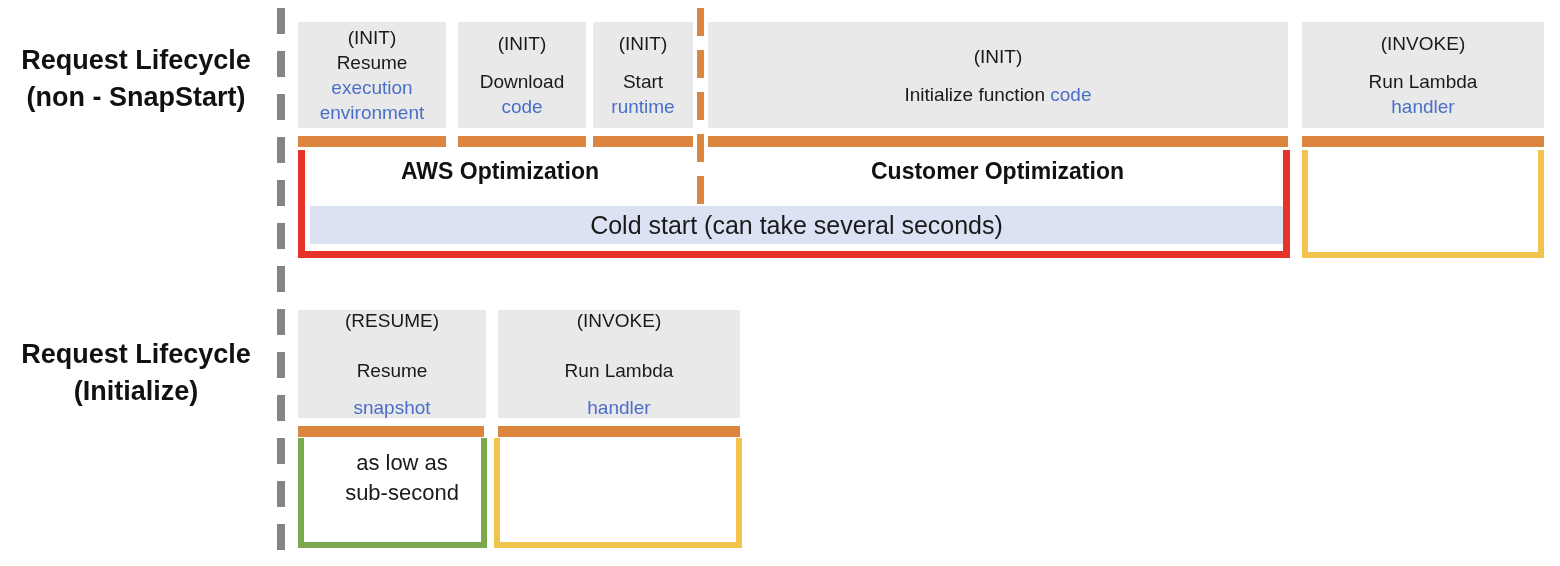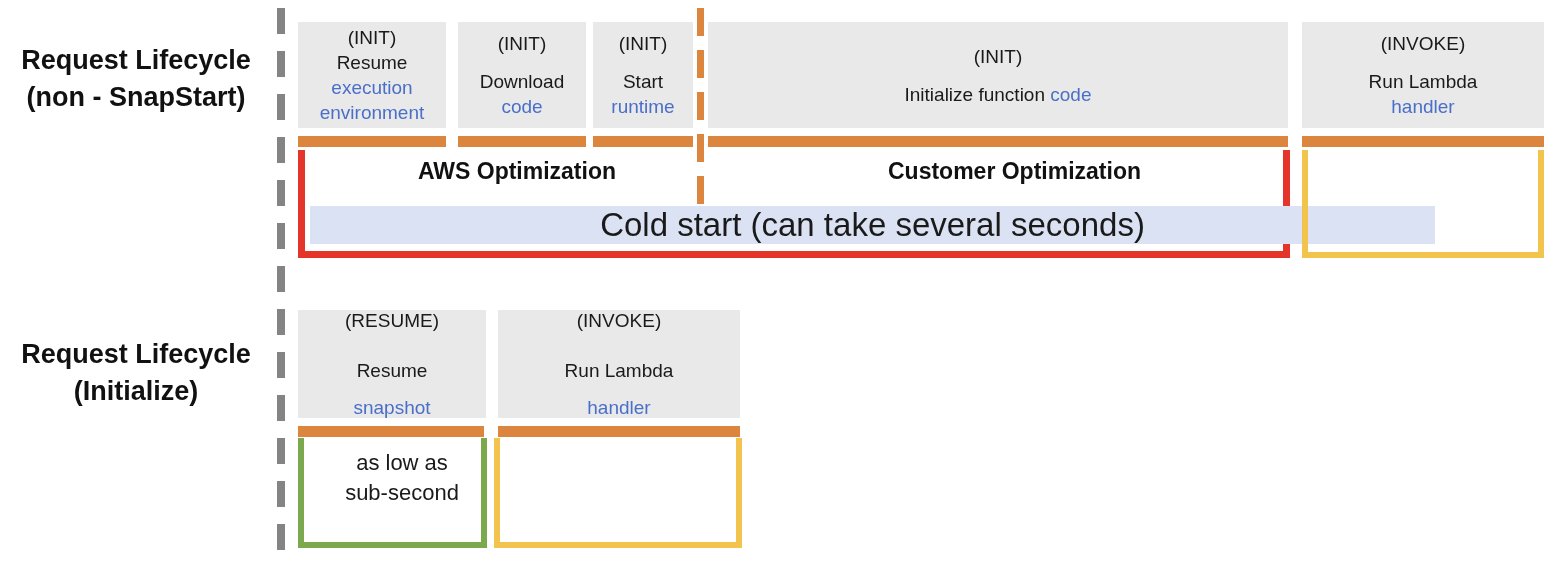--- a/index.html
+++ b/index.html
@@ -52,7 +52,7 @@
   .bracket.green  { border-color:var(--green);  border-width:6px; }
 
   .opt-label {
-    top:157px; text-align:center; font-weight:bold; font-size:23px; line-height:28px; color:#111;margin-left:17px;
+    top:157px; text-align:center; font-weight:bold; font-size:23px; line-height:28px; color:#111;
   }
   .cold-bar {
     left:310px; top:206px; width:1125px; height:38px;

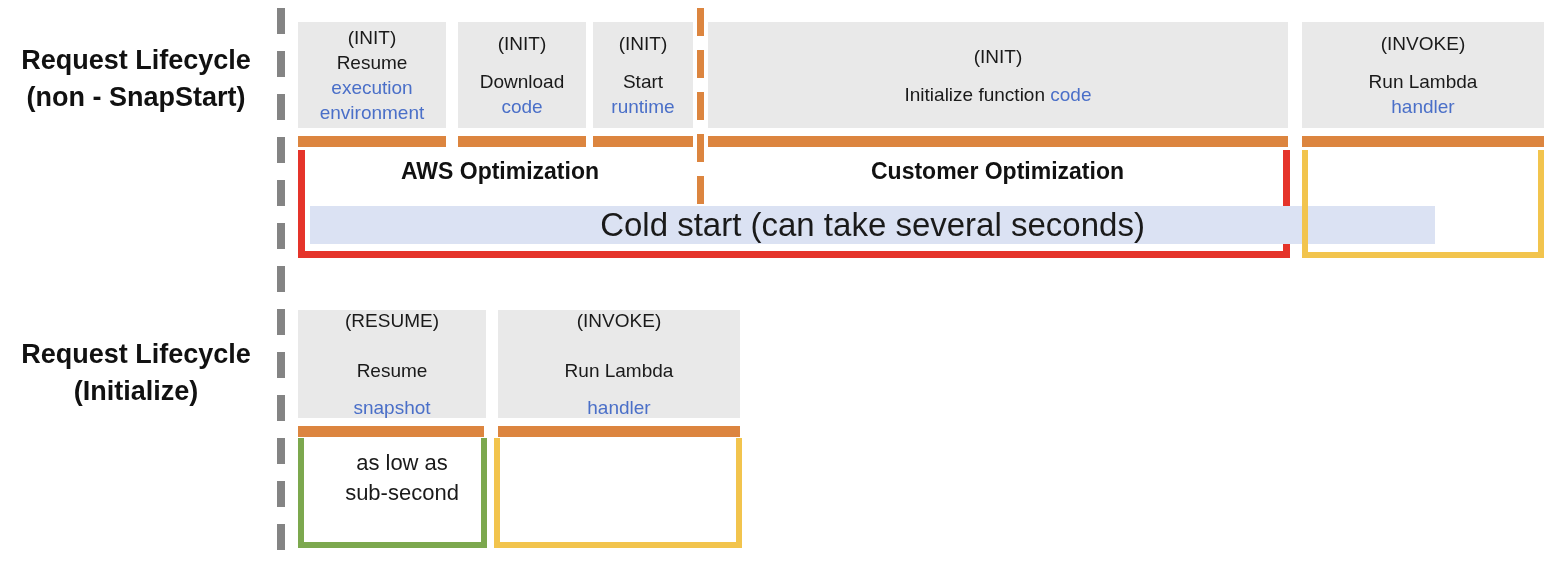--- a/index.html
+++ b/index.html
@@ -55,9 +55,9 @@
     top:157px; text-align:center; font-weight:bold; font-size:23px; line-height:28px; color:#111;
   }
   .cold-bar {
-    left:310px; top:206px; width:1125px; height:38px;
+    left:310px; top:206px; width:973px; height:38px;
     background:var(--lavender);
-    text-align:center; font-size:33px; line-height:38px; color:#1a1a1a;
+    text-align:center; font-size:25px; line-height:38px; color:#1a1a1a;
   }
   .latency-note {
     left:298px; top:448px; width:208px;

